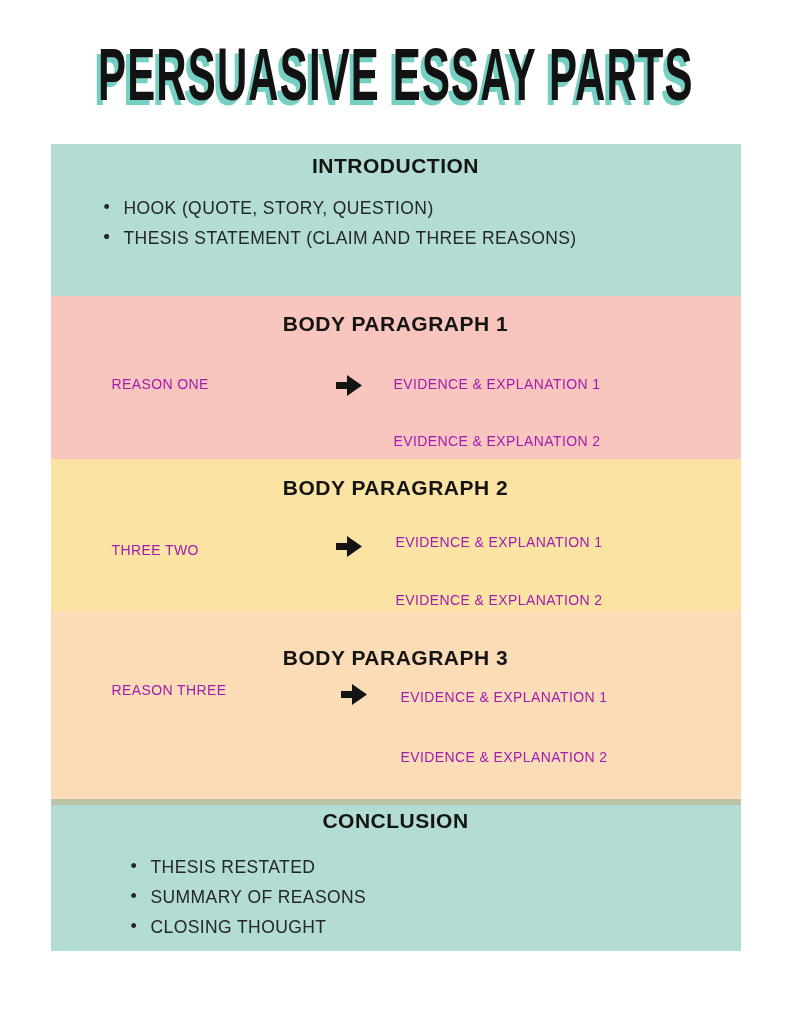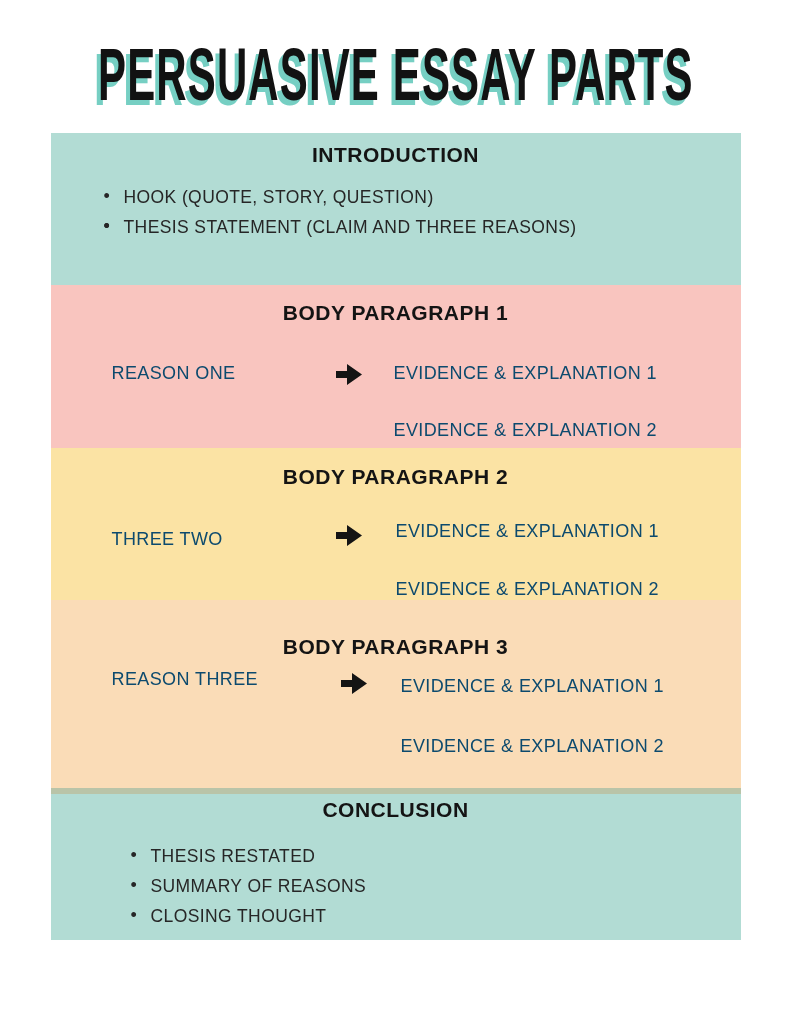--- a/index.html
+++ b/index.html
@@ -16,7 +16,7 @@
     margin:0;font-size:75px;font-weight:700;line-height:1;letter-spacing:2px;
     color:#121212;transform:scaleX(0.56);transform-origin:center;white-space:nowrap;
   }
-  .sections{width:690px;margin:0 auto;}
+  .sections{width:690px;margin:11px auto;}
   .sec{position:relative;width:100%;}
   .sec-heading{
     position:absolute;left:0;width:100%;text-align:center;margin:0;

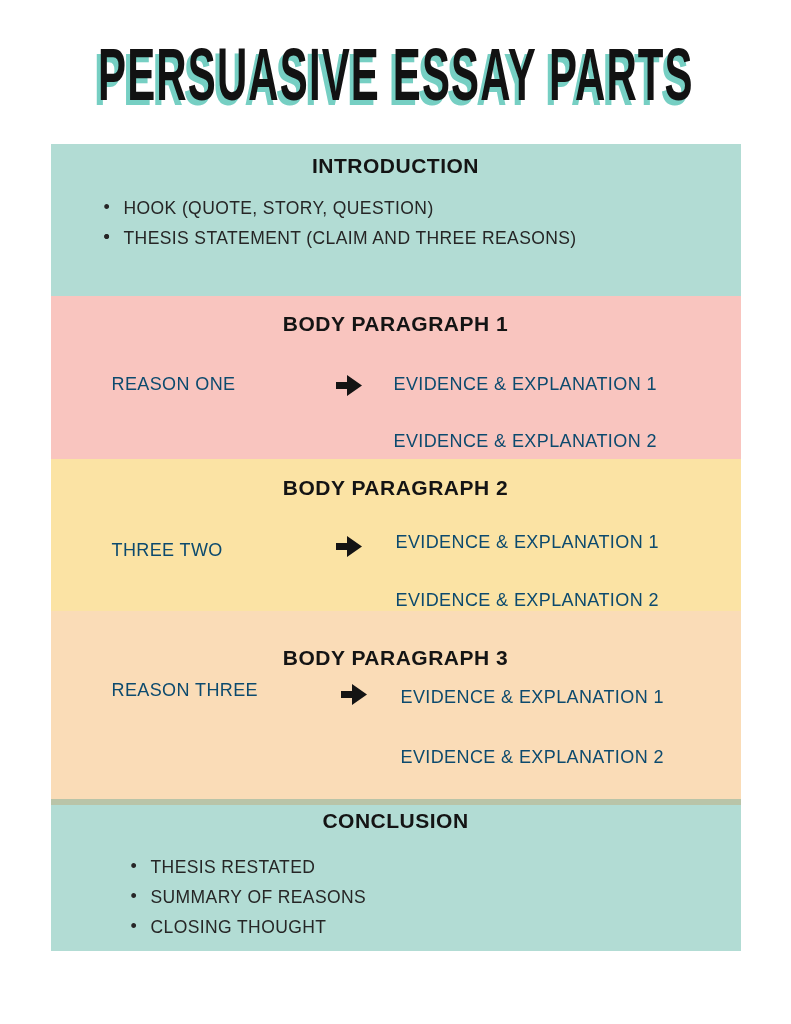--- a/index.html
+++ b/index.html
@@ -45,8 +45,8 @@
   .dot{position:absolute;left:-20px;top:-1px;font-size:18px;}
 
   .reason,.evidence{
-    position:absolute;font-size:18px;line-height:22px;letter-spacing:0.4px;
-    white-space:nowrap;color:#0c4a6e;
+    position:absolute;font-size:14px;line-height:22px;letter-spacing:0.4px;
+    white-space:nowrap;color:#a21caf;
   }
   .arrow{position:absolute;width:26px;height:27px;color:#141414;}
 

